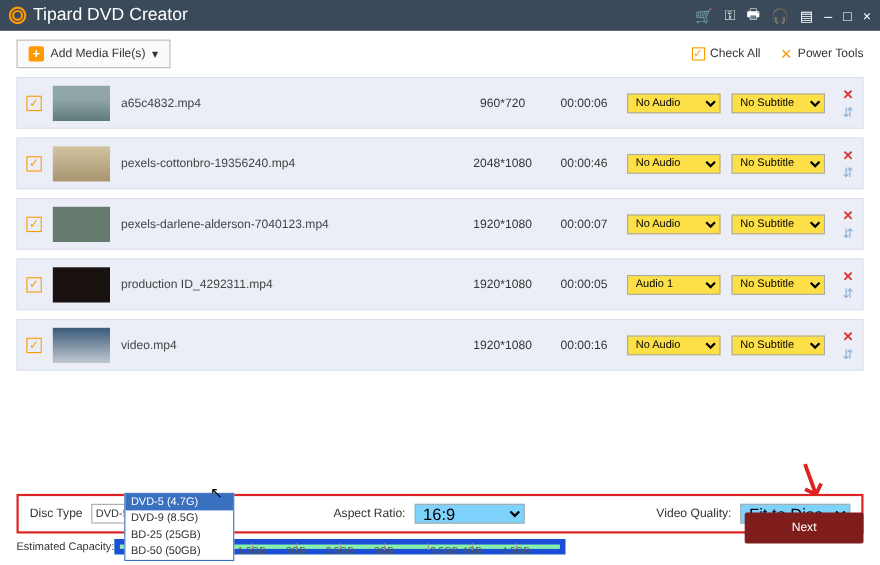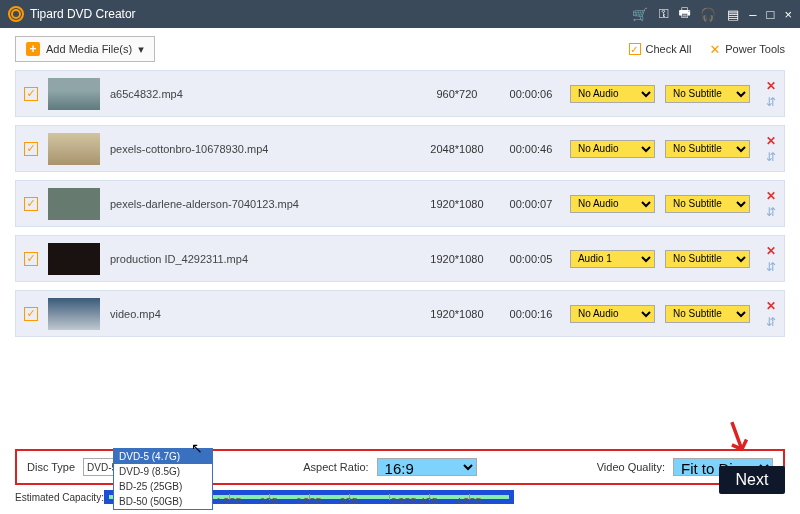--- a/index.html
+++ b/index.html
@@ -7,7 +7,7 @@
 .titlebar { height:28px; background:#3a4a5a; color:#fff; display:flex; align-items:center; padding:0 8px; }
 .logo { width:16px; height:16px; border:2px solid #f90; border-radius:50%; margin-right:6px; position:relative; }
 .logo::after { content:""; position:absolute; width:6px; height:6px; border:2px solid #f90; border-radius:50%; top:1px; left:1px; }
-.title { font-size:12px; flex:1; }
+.title { font-size:16px; flex:1; }
 .ticons { display:flex; gap:10px; align-items:center; }
 .ticons span { cursor:pointer; font-size:13px; }
 .toolbar { height:42px; display:flex; align-items:center; padding:0 15px; justify-content:space-between; }

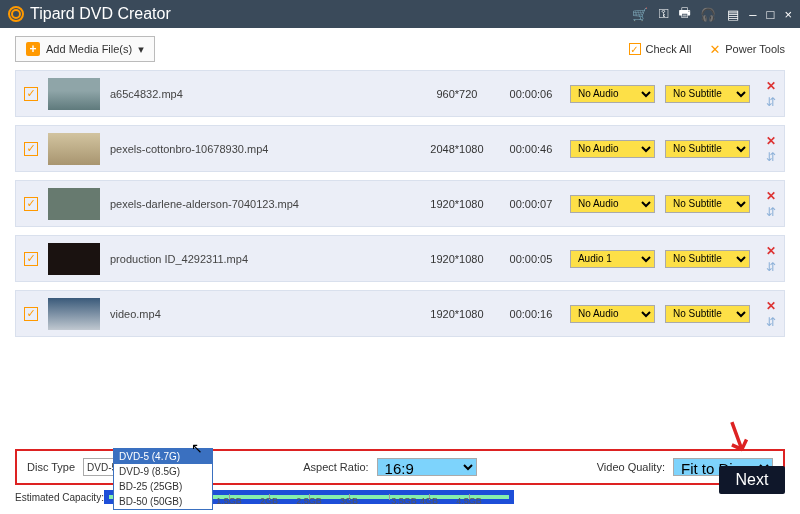--- a/index.html
+++ b/index.html
@@ -105,7 +105,7 @@
     <div class="row">
       <div class="chk">✓</div>
   <div class="thumb t2"></div>
-  <div class="fname">pexels-cottonbro-10678930.mp4</div>
+  <div class="fname">pexels-cottonbro-19356240.mp4</div>
   <div class="res">2048*1080</div>
   <div class="dur">00:00:46</div>
   <select class="sel"><option>No Audio</option></select>

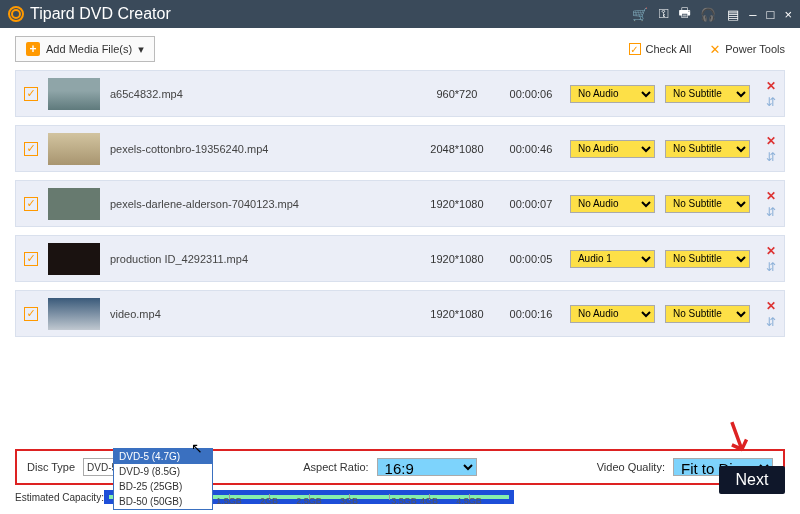--- a/index.html
+++ b/index.html
@@ -48,7 +48,7 @@
 .cap-bar { flex:1; max-width:410px; height:14px; border:5px solid #1d4ed8; position:relative; background:#86efac; }
 .tick { position:absolute; top:-1px; bottom:-1px; width:1px; background:#999; }
 .tlbl { position:absolute; top:1px; font-size:9px; color:#555; transform:translateX(-50%); }
-.next { position:absolute; right:15px; bottom:20px; width:66px; height:28px; background:#0f172a; color:#fff; border:none; font-size:16px; cursor:pointer; border-radius:2px; }
+.next { position:absolute; right:15px; bottom:20px; width:108px; height:28px; background:#7f1d1d; color:#fff; border:none; font-size:11px; cursor:pointer; border-radius:2px; }
 .arrow { position:absolute; right:45px; bottom:55px; font-size:42px; color:#d22; transform:rotate(25deg); }
 .cursor { position:absolute; left:191px; top:440px; font-size:14px; z-index:20; color:#000; }
 </style>

